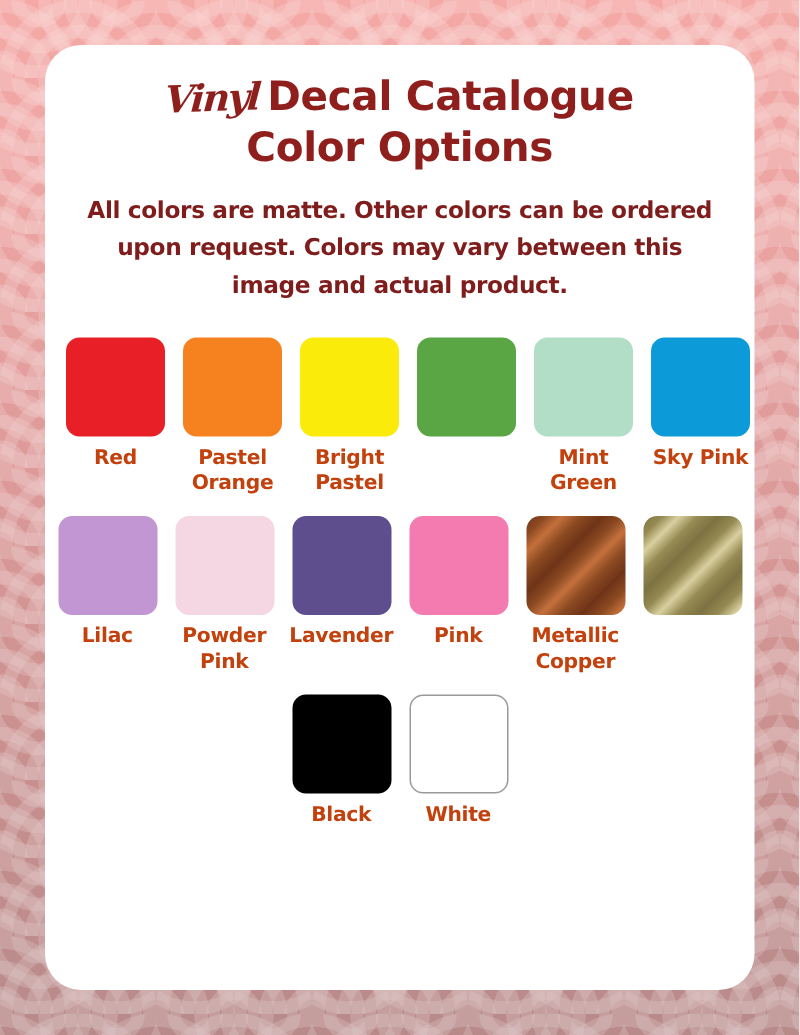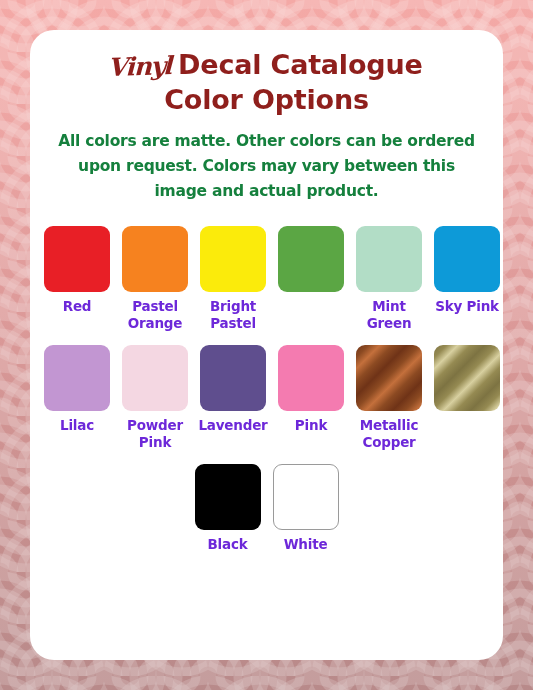--- a/index.html
+++ b/index.html
@@ -71,7 +71,7 @@
     margin: 13px auto 0 auto;
     width: 420px;
     text-align: center;
-    color: #15803d;
+    color: #7f1d1d;
     font-family: "DejaVu Sans", sans-serif;
     font-weight: bold;
     font-size: 15.5px;

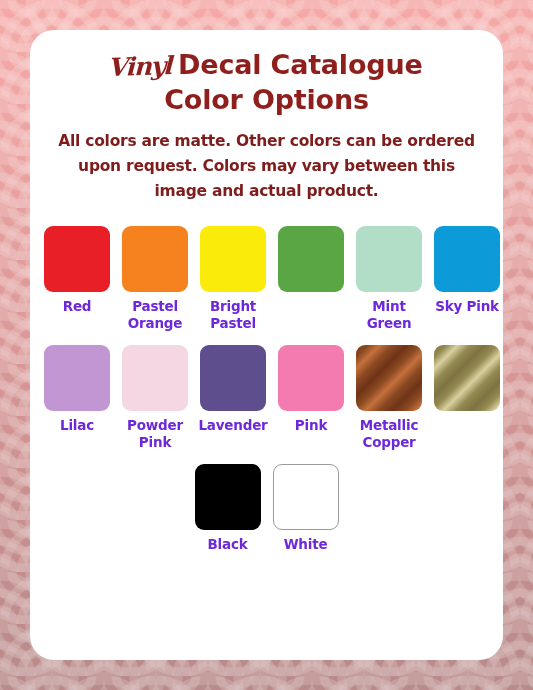--- a/index.html
+++ b/index.html
@@ -109,7 +109,7 @@
   .swatch-label {
     margin-top: 6px;
     text-align: center;
-    color: #6d28d9;
+    color: #c2410c;
     font-family: "DejaVu Sans", sans-serif;
     font-weight: bold;
     font-size: 13.5px;

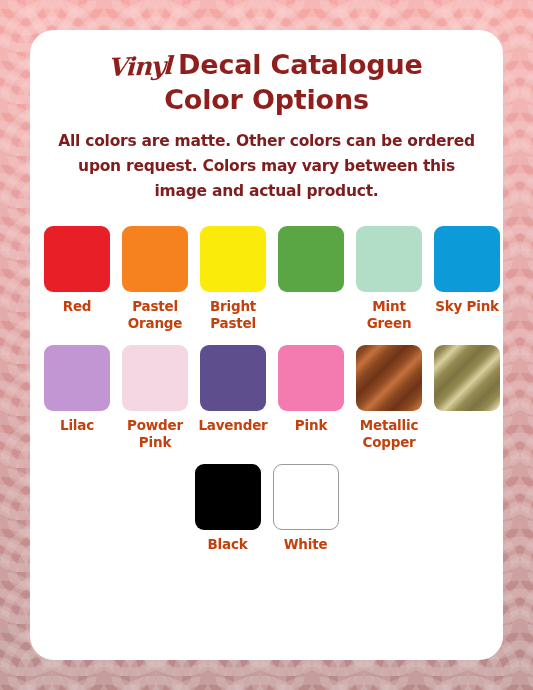--- a/index.html
+++ b/index.html
@@ -87,7 +87,7 @@
     padding: 0 8px;
   }
   #row-1 { margin-top: 22px; }
-  #row-2 { margin-top: 13px; }
+  #row-2 { margin-top: 13px; justify-content: center; }
   #row-3 { margin-top: 13px; justify-content: center; }
 
   .swatch-cell {

